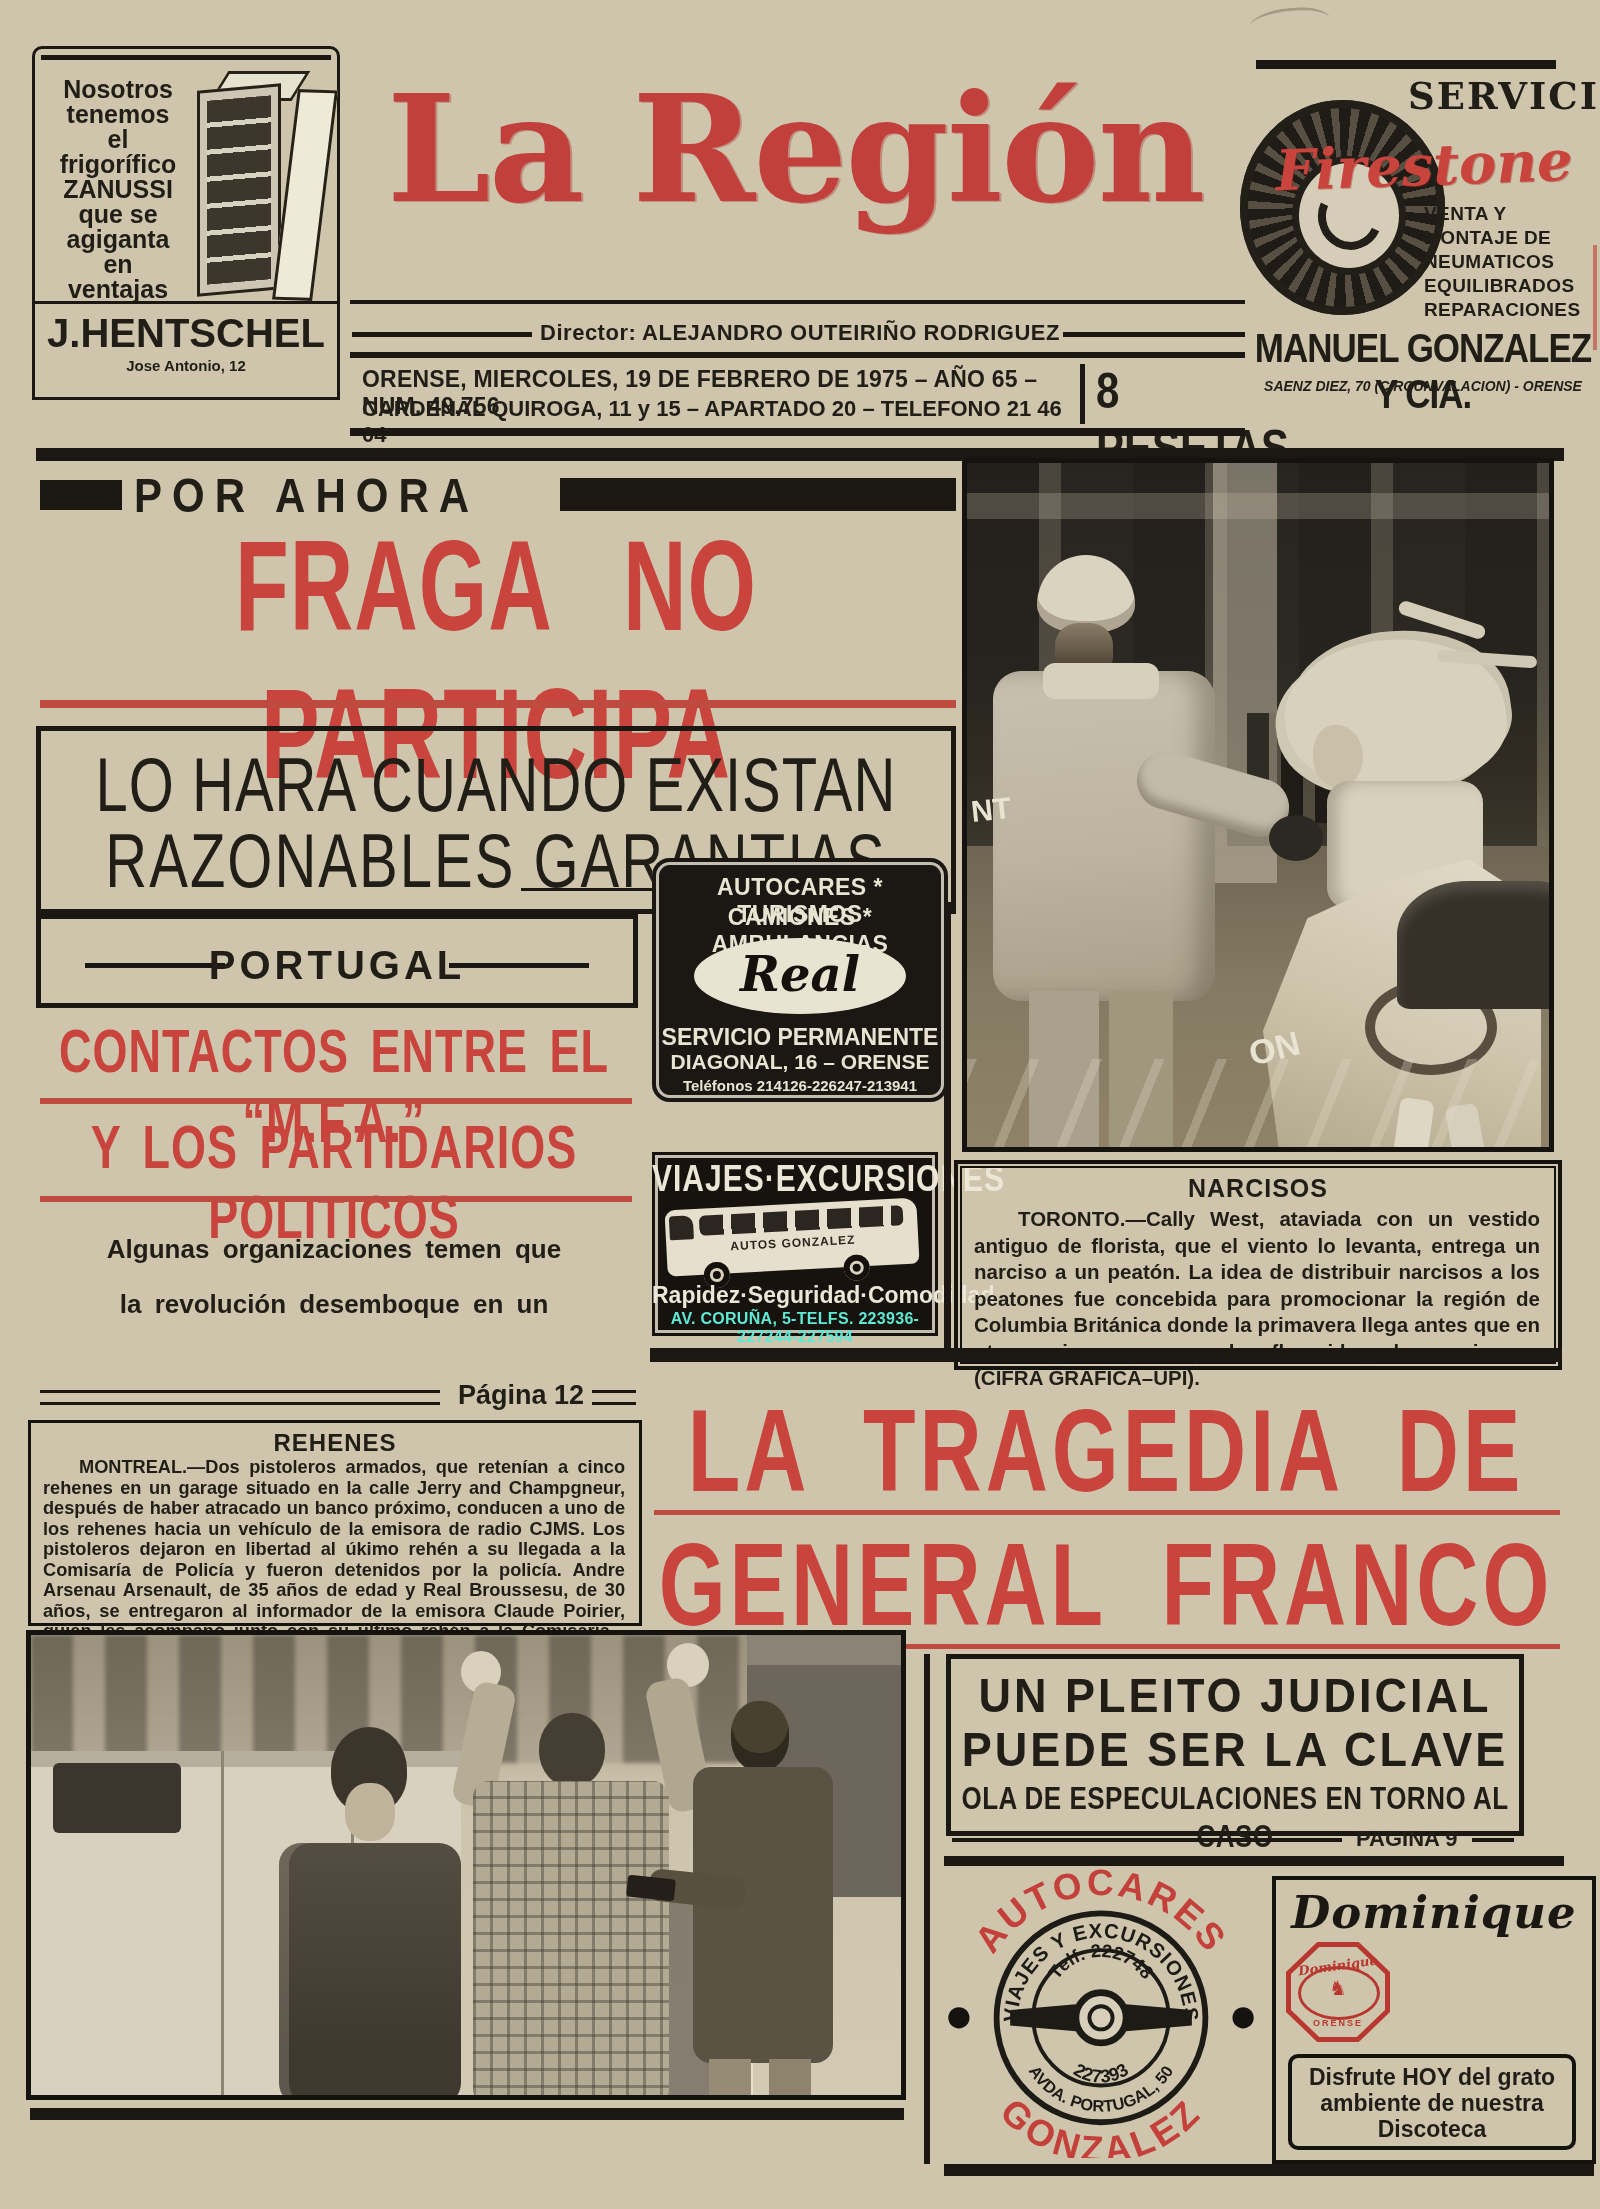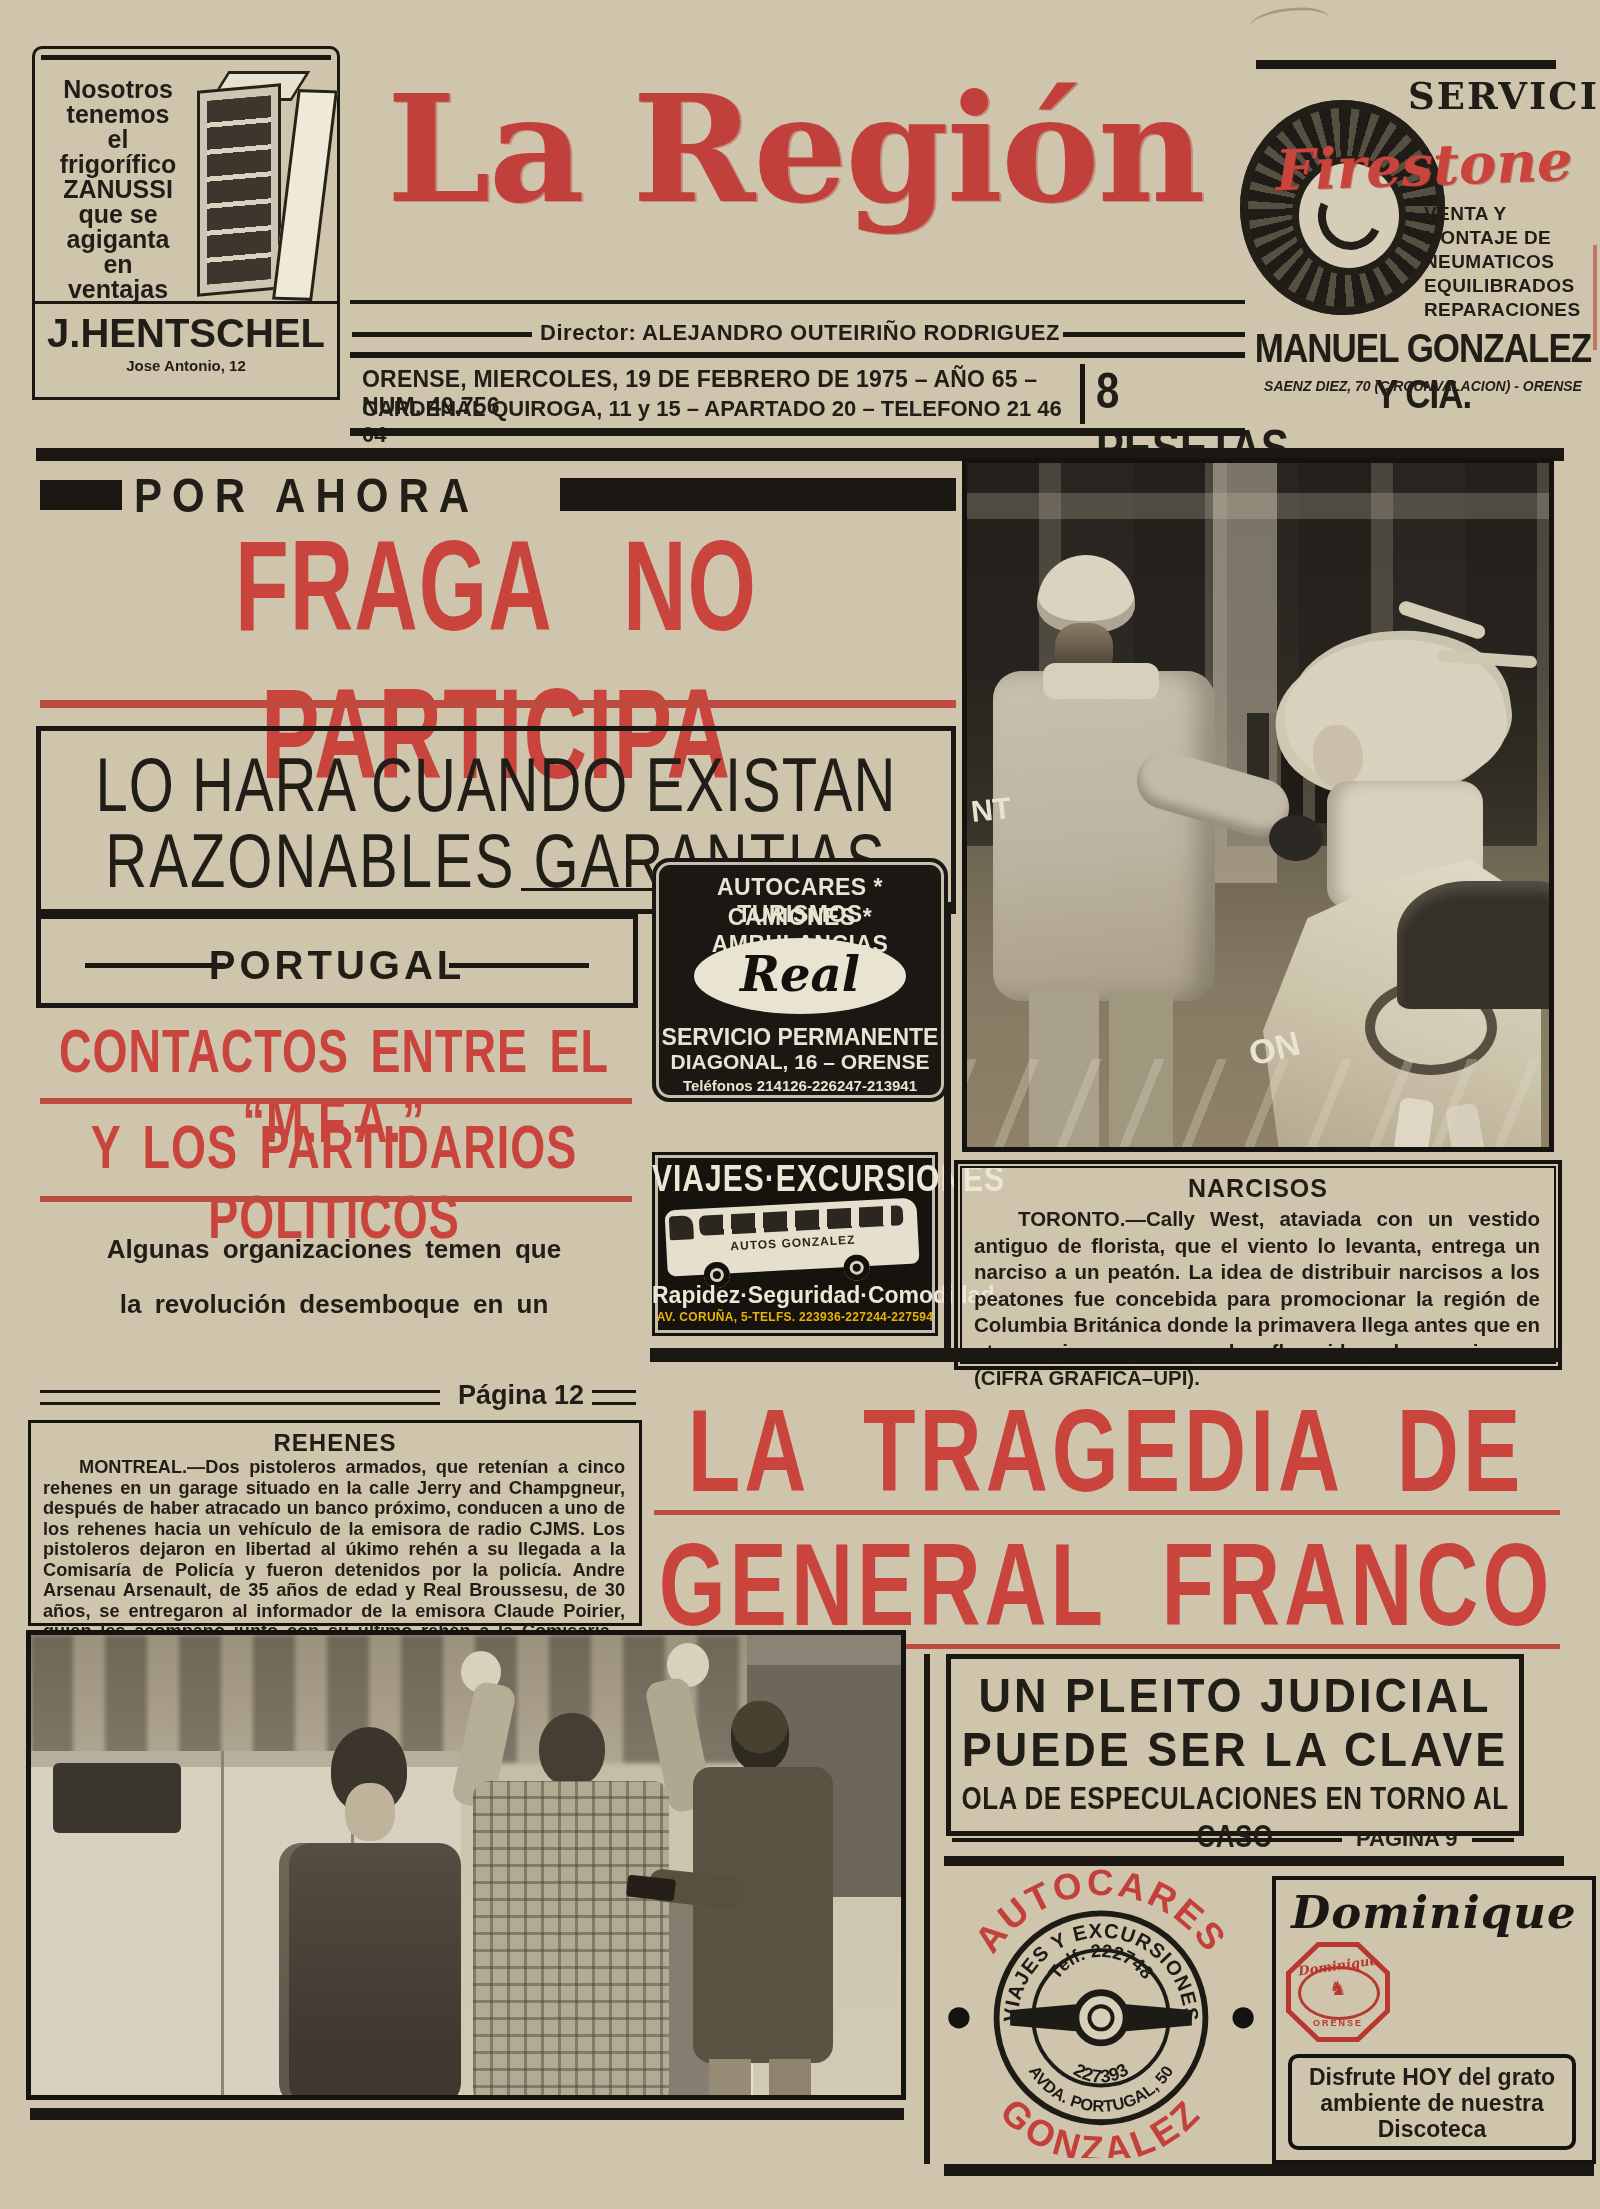--- a/index.html
+++ b/index.html
@@ -188,7 +188,7 @@
       <div class="abs" style="left:176px;top:54px;width:26px;height:26px;background:#14110c;border-radius:50%;box-shadow:inset 0 0 0 6px #14110c, inset 0 0 0 9px #d8d1bd;"></div>
     </div>
     <div class="abs ctr" style="left:0;top:130px;width:100%;color:#ece6d6;font-size:23px;font-weight:800;">Rapidez·Seguridad·Comodidad</div>
-    <div class="abs ctr" style="left:0;top:158px;width:100%;color:#eab308;font-size:12px;font-weight:700;letter-spacing:.3px;">AV. CORUÑA, 5-TELFS. 223936-227244-227594</div>
+    <div class="abs ctr" style="left:0;top:158px;width:100%;color:#5eead4;font-size:16px;font-weight:700;letter-spacing:.3px;">AV. CORUÑA, 5-TELFS. 223936-227244-227594</div>
   </div>
 
   <div class="abs ink" style="left:944px;top:902px;width:7px;height:446px;"></div>

